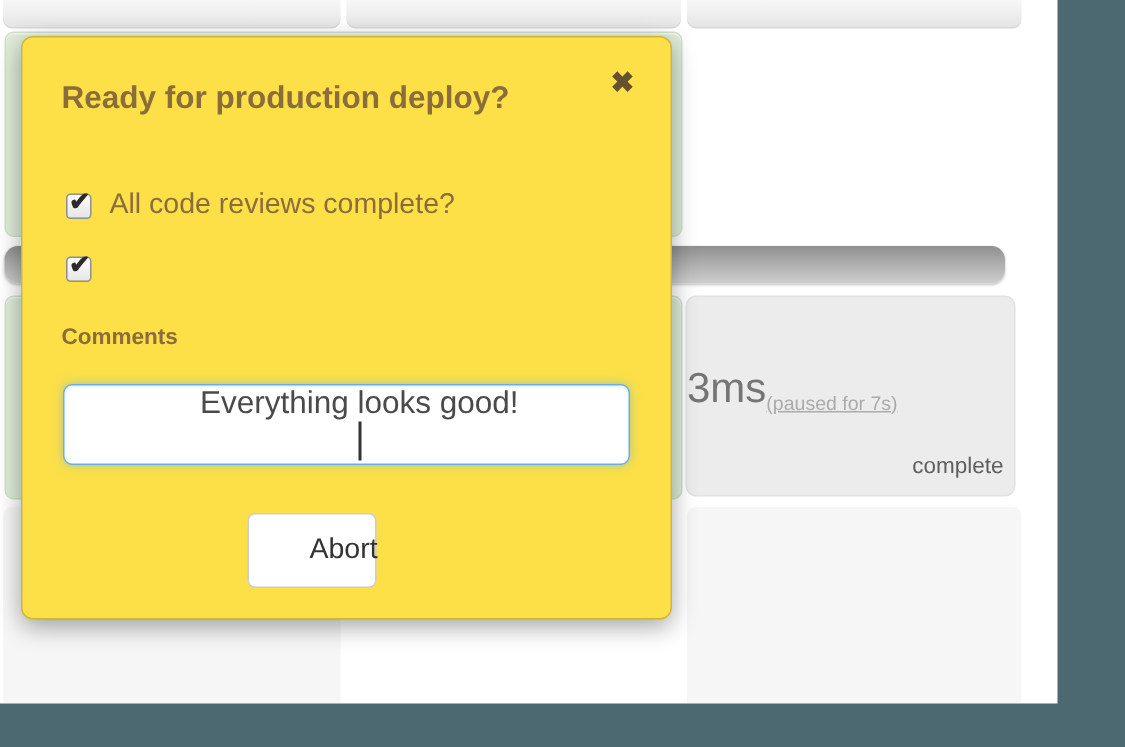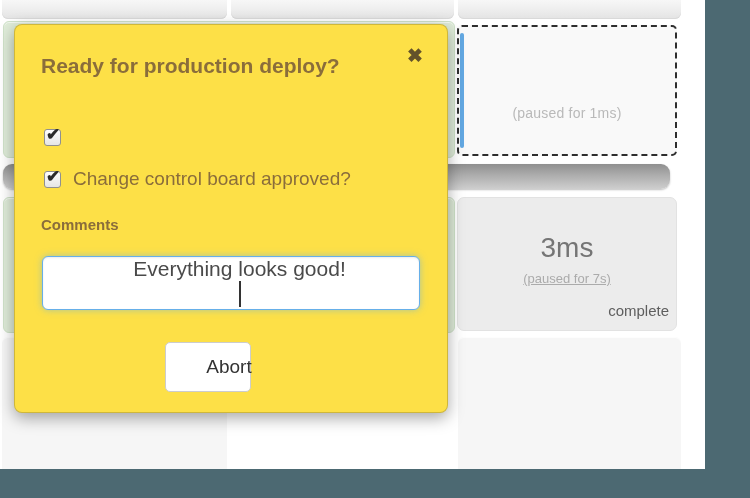--- a/index.html
+++ b/index.html
@@ -149,10 +149,6 @@
   <div class="abs stage-green" style="left:3px;top:21px;width:450px;height:135px;"></div>
   <div class="abs stage-green" style="left:3px;top:197px;width:450px;height:134px;"></div>
 
-  <div class="abs pending-cell">
-    <div class="pending-accent"></div>
-    <div class="pending-note">(paused for 1ms)</div>
-  </div>
 
   <div class="abs progress-bar"></div>
 

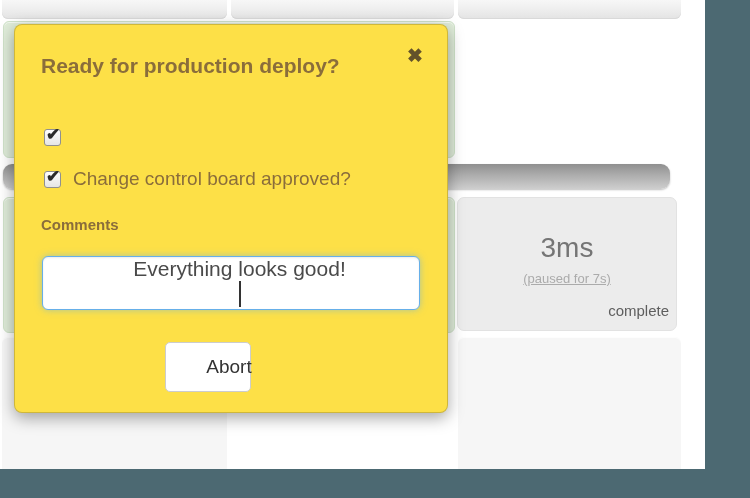--- a/index.html
+++ b/index.html
@@ -174,6 +174,7 @@
       <div class="checkbox">
         <span class="checkmark">✔</span>
       </div>
+      <span class="check-label">All code reviews complete?</span>
     </div>
 
     <div class="check-row row2">

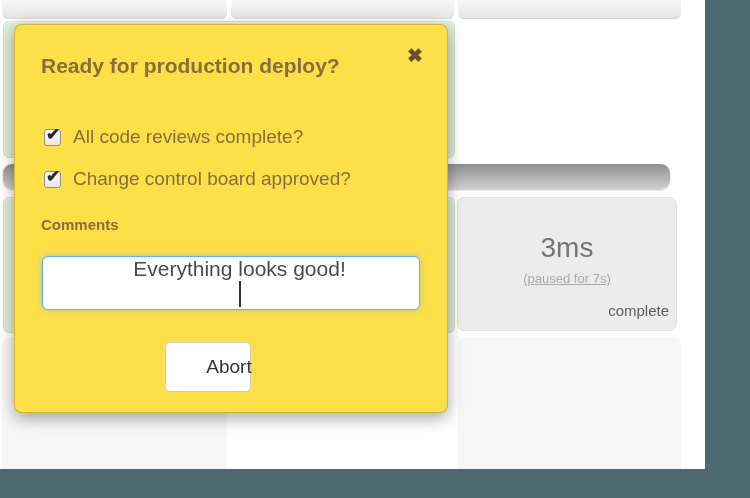--- a/index.html
+++ b/index.html
@@ -181,7 +181,6 @@
       <div class="checkbox">
         <span class="checkmark">✔</span>
       </div>
-      <span class="check-label">Change control board approved?</span>
     </div>
 
     <div class="comments-label">Comments</div>

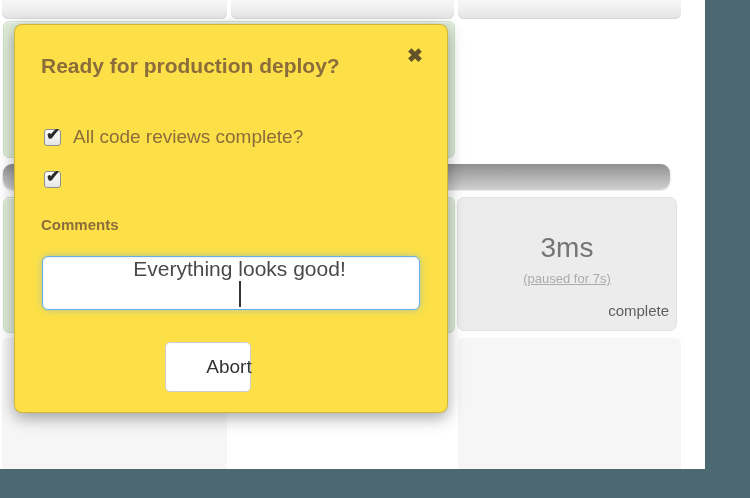--- a/index.html
+++ b/index.html
@@ -50,7 +50,7 @@
     border:1px solid #e2e2e2;
     border-radius:7px;
     box-sizing:border-box;
-    display:flex;flex-direction:column;justify-content:center;align-items:center;
+    display:flex;justify-content:flex-start;align-items:center;
   }
   .duration{font-size:28px;color:#757575;line-height:30px;margin-top:-10px;}
   .aborted-note{font-size:13px;color:#ababab;margin-top:8px;text-decoration:underline;}

